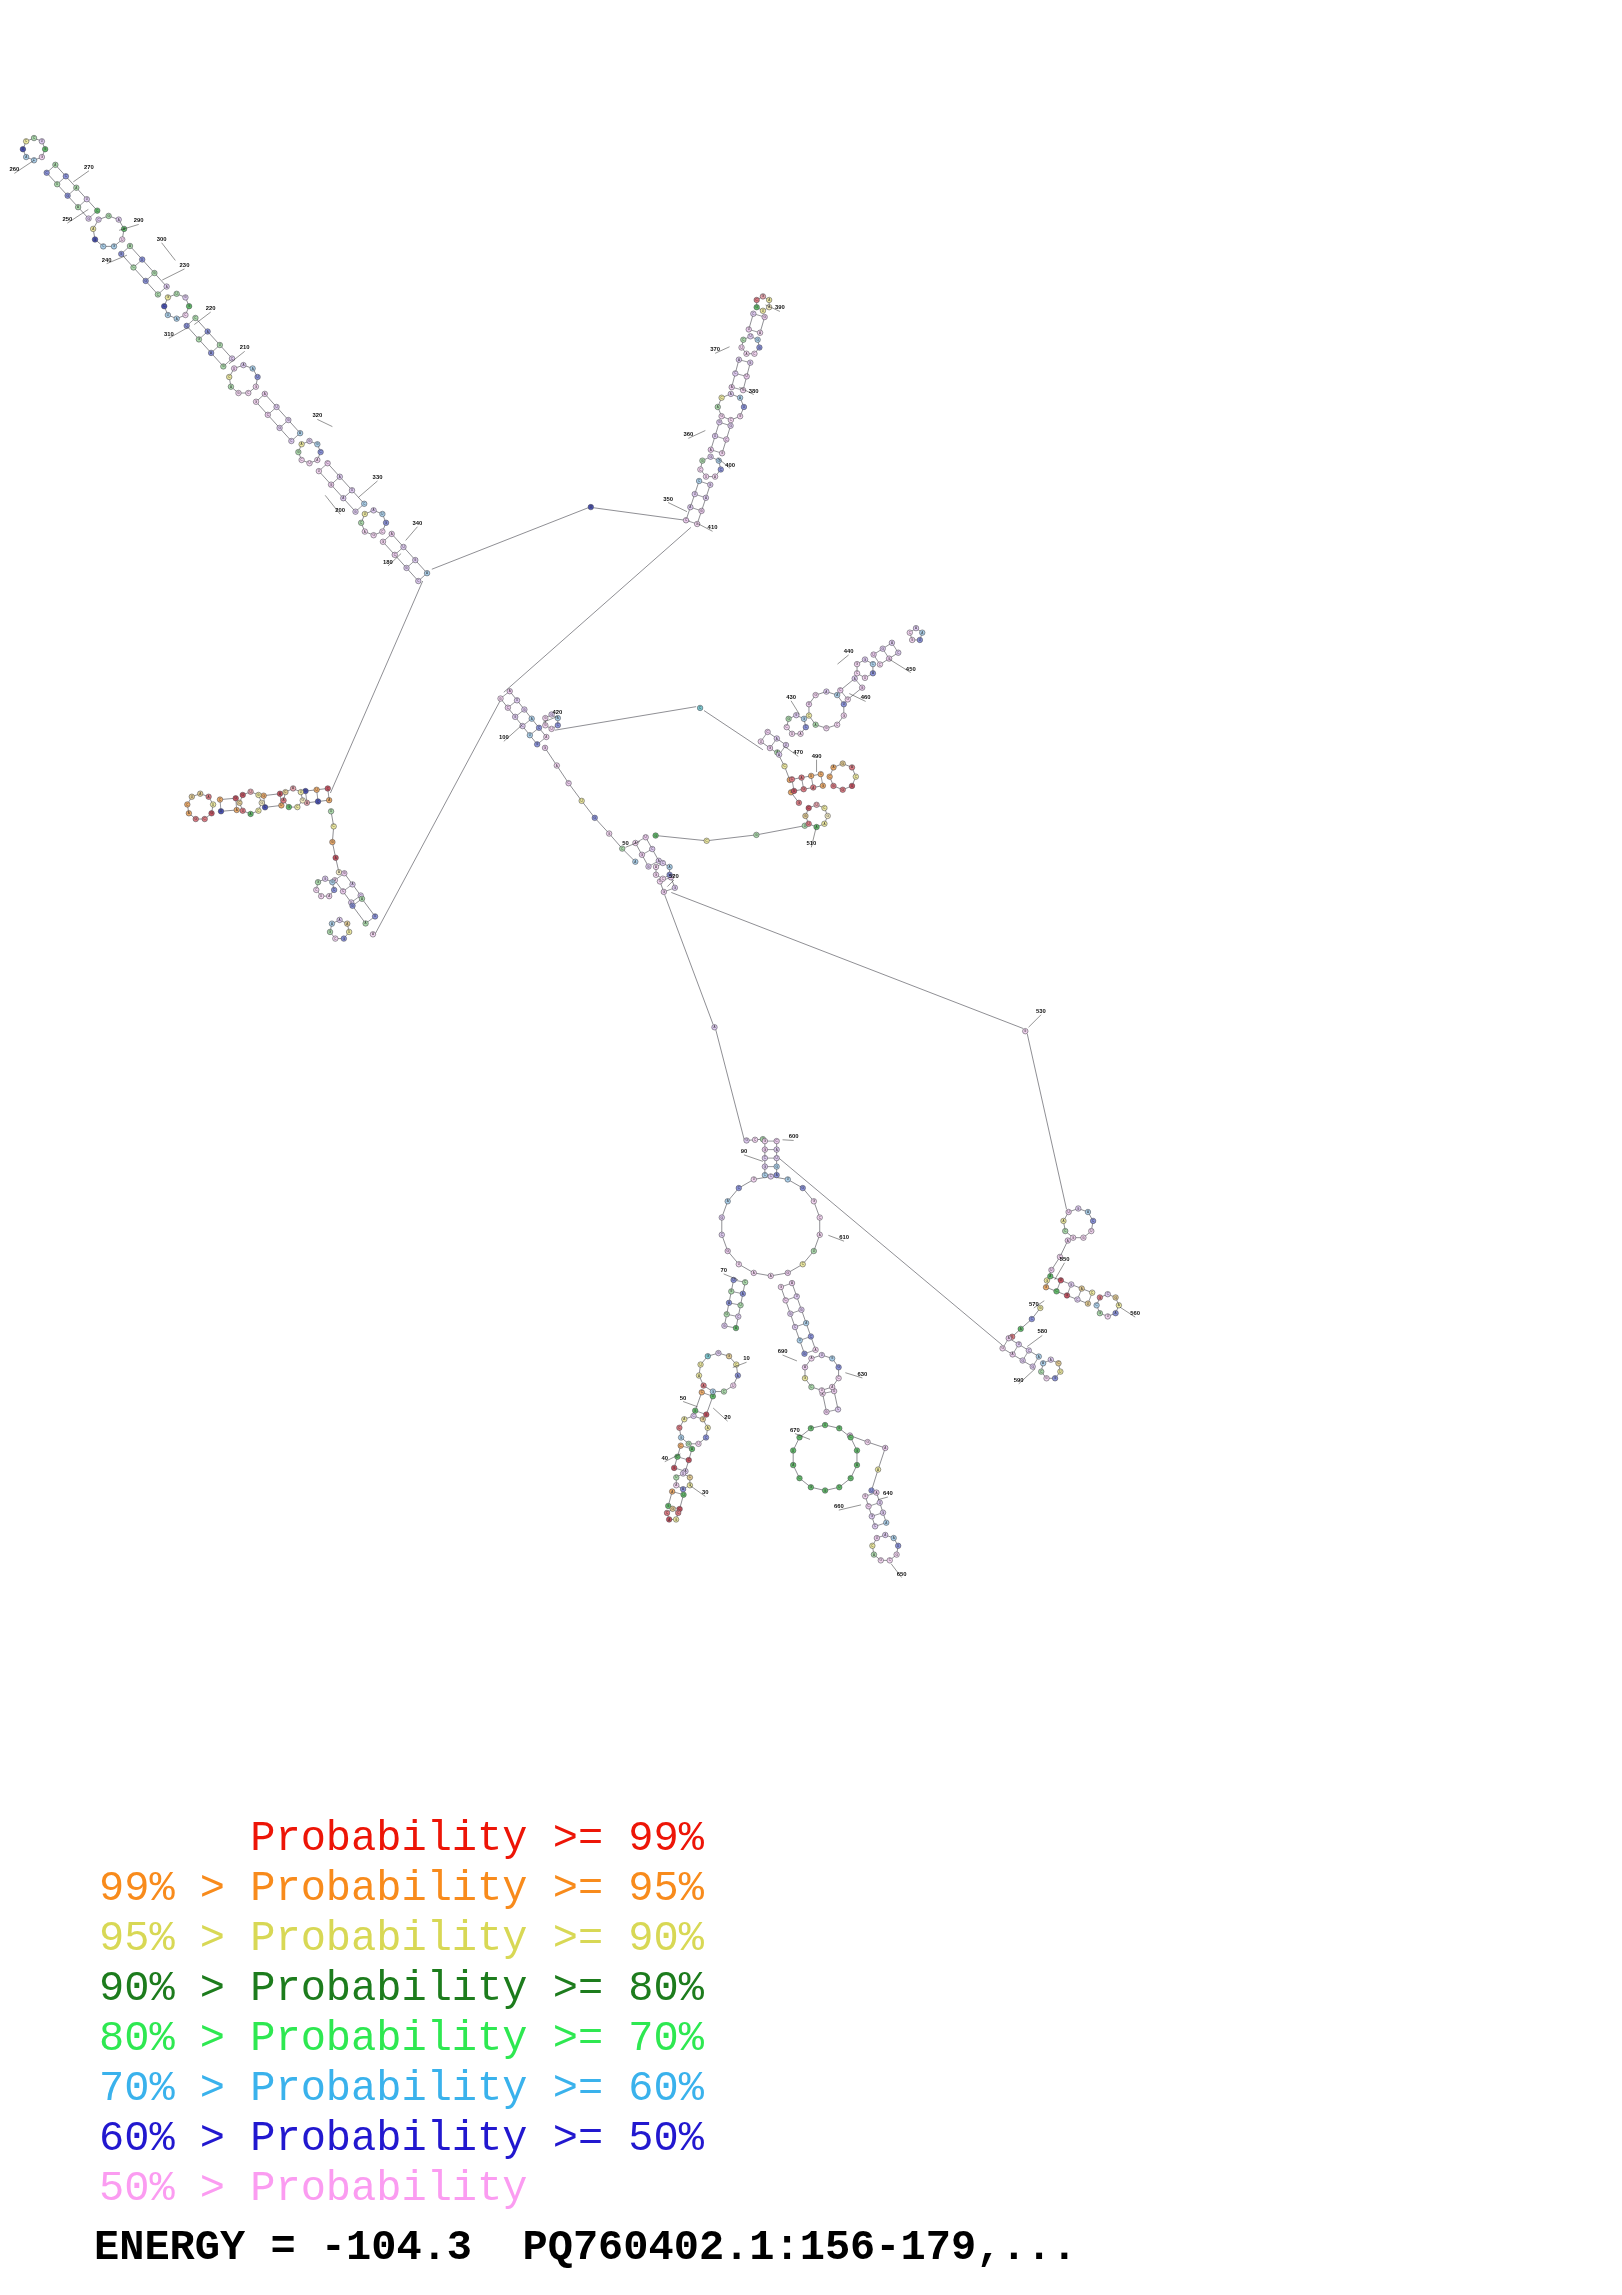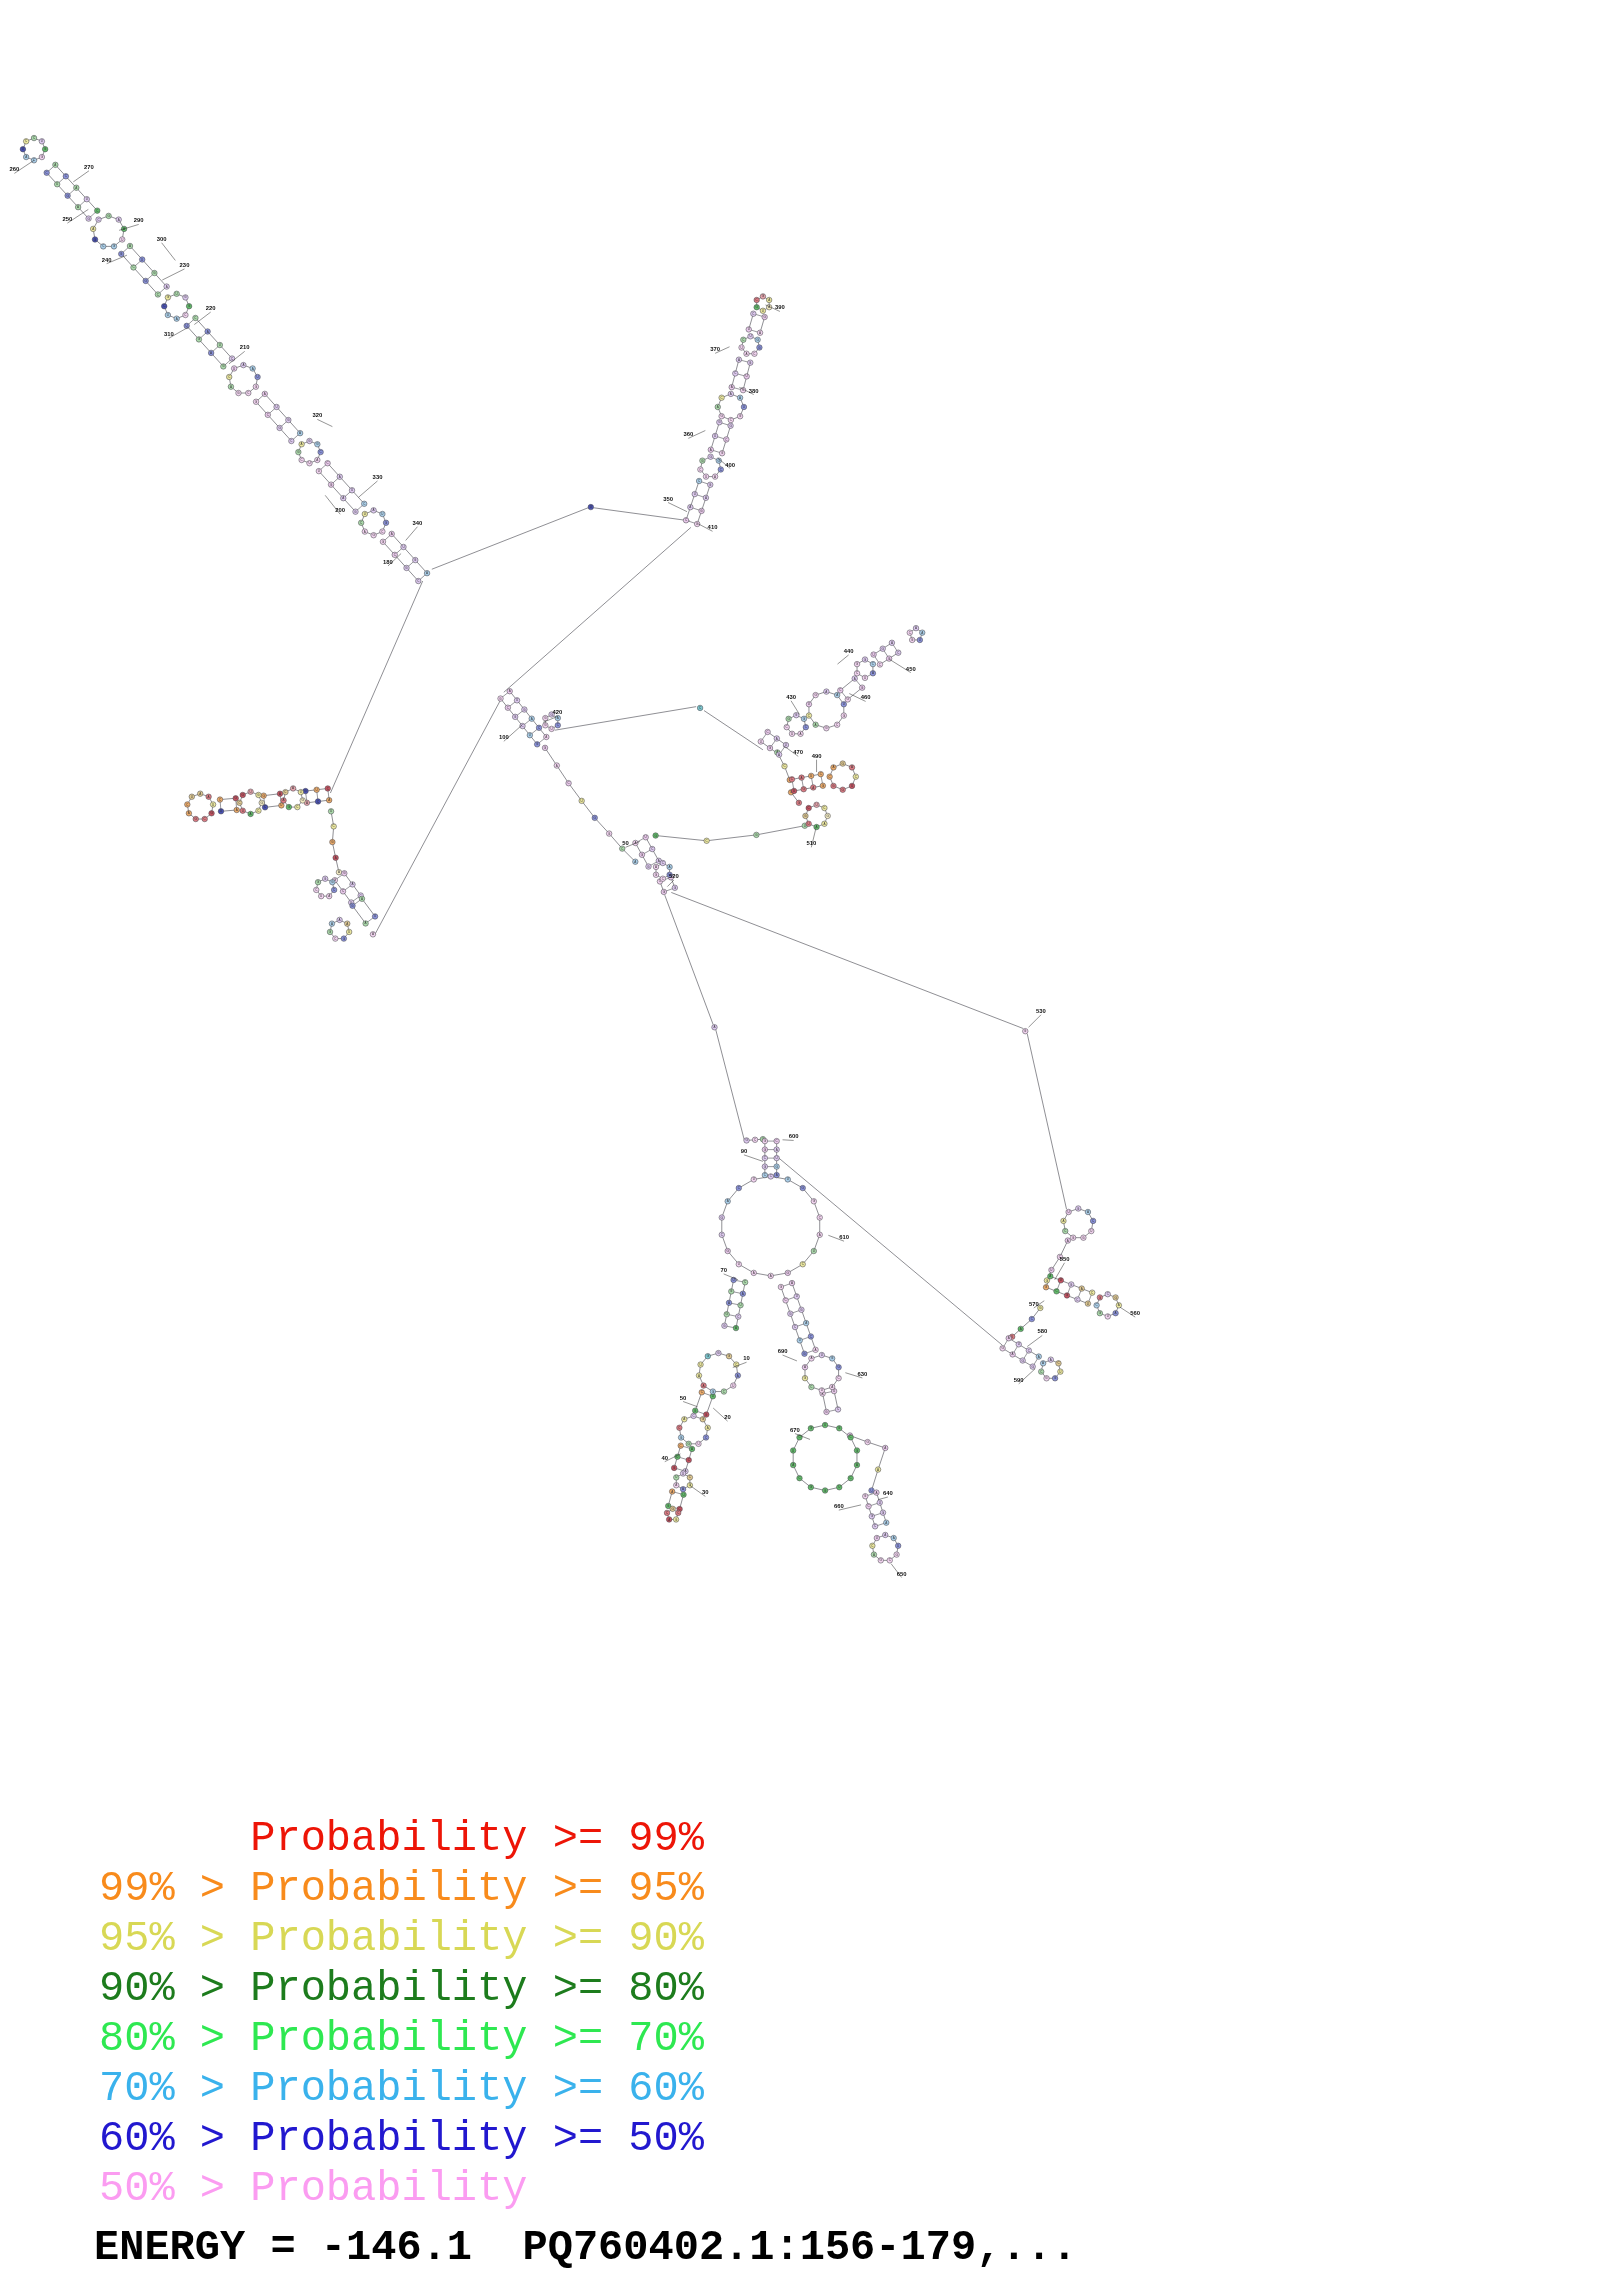--- a/index.html
+++ b/index.html
@@ -1455,7 +1455,7 @@
 
   <div class="legend" id="legend"><div class="legend-row" style="color: rgb(237, 21, 7);">      Probability &gt;= 99%</div><div class="legend-row" style="color: rgb(248, 139, 28);">99% &gt; Probability &gt;= 95%</div><div class="legend-row" style="color: rgb(216, 216, 85);">95% &gt; Probability &gt;= 90%</div><div class="legend-row" style="color: rgb(29, 124, 29);">90% &gt; Probability &gt;= 80%</div><div class="legend-row" style="color: rgb(46, 232, 81);">80% &gt; Probability &gt;= 70%</div><div class="legend-row" style="color: rgb(58, 178, 236);">70% &gt; Probability &gt;= 60%</div><div class="legend-row" style="color: rgb(34, 24, 207);">60% &gt; Probability &gt;= 50%</div><div class="legend-row" style="color: rgb(251, 156, 241);">50% &gt; Probability</div></div>
 
-  <div class="energy">ENERGY = -146.1  PQ760402.1:156-179,...</div>
+  <div class="energy">ENERGY = -104.3  PQ760402.1:156-179,...</div>
 </div>
 
 

